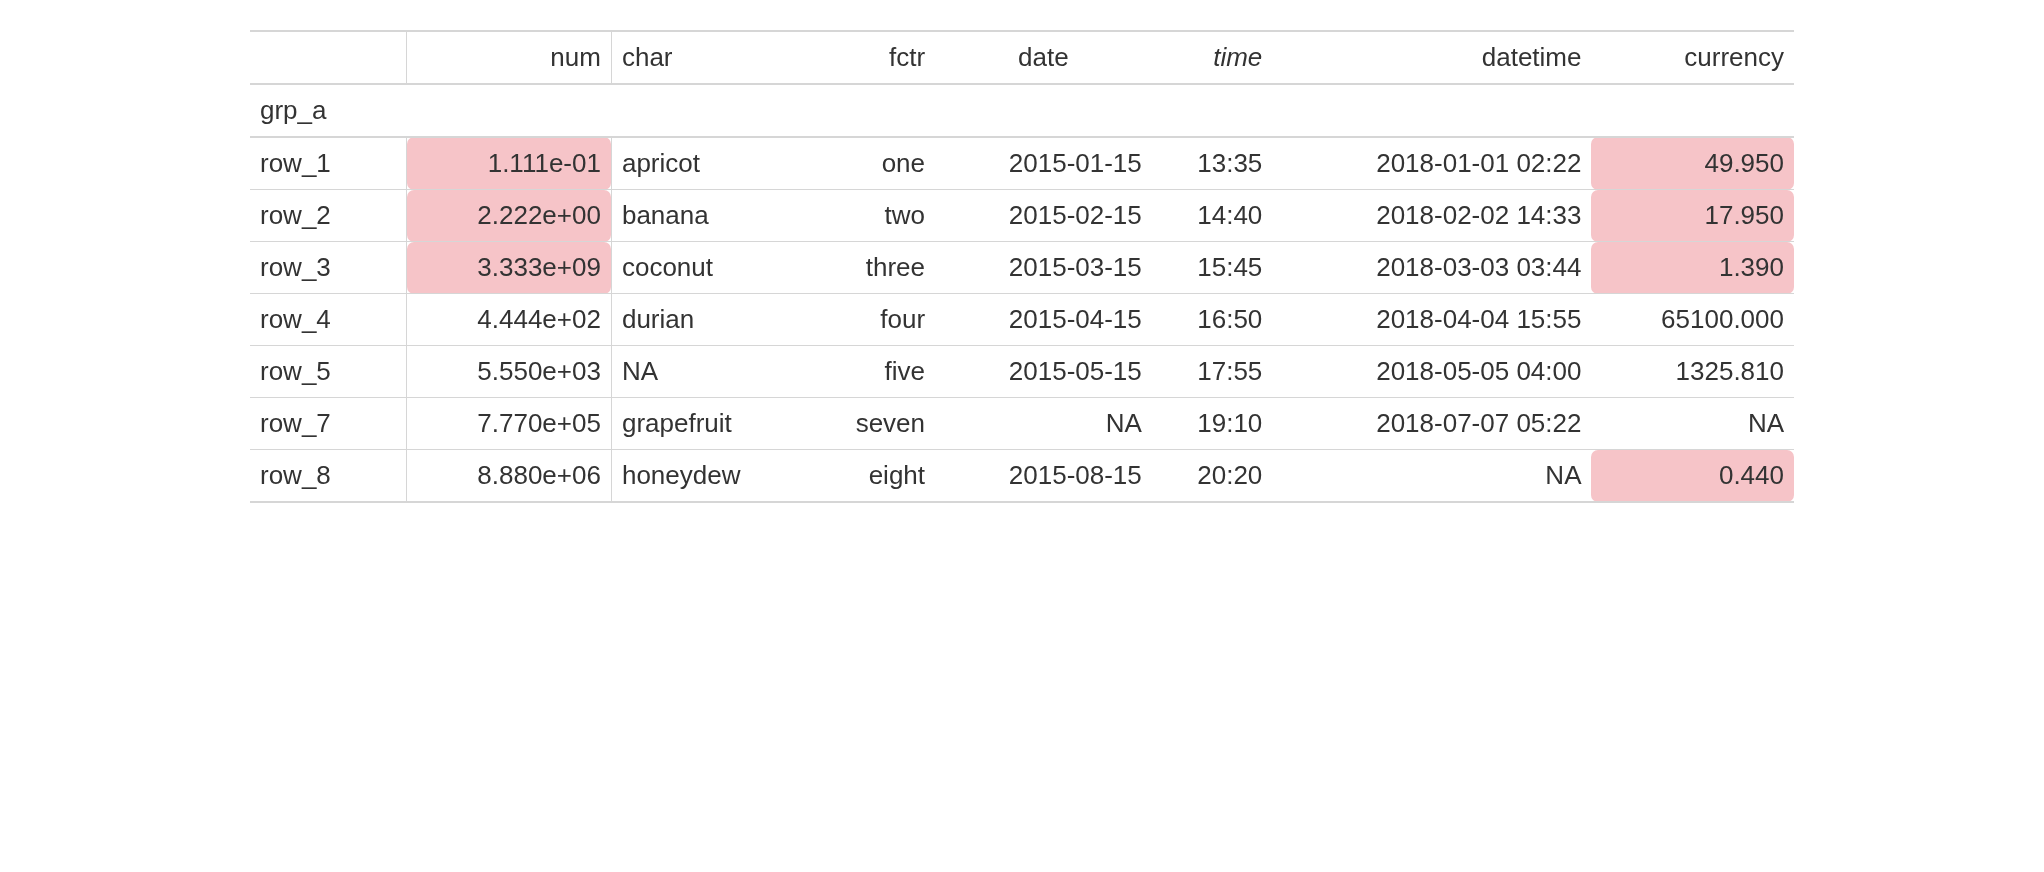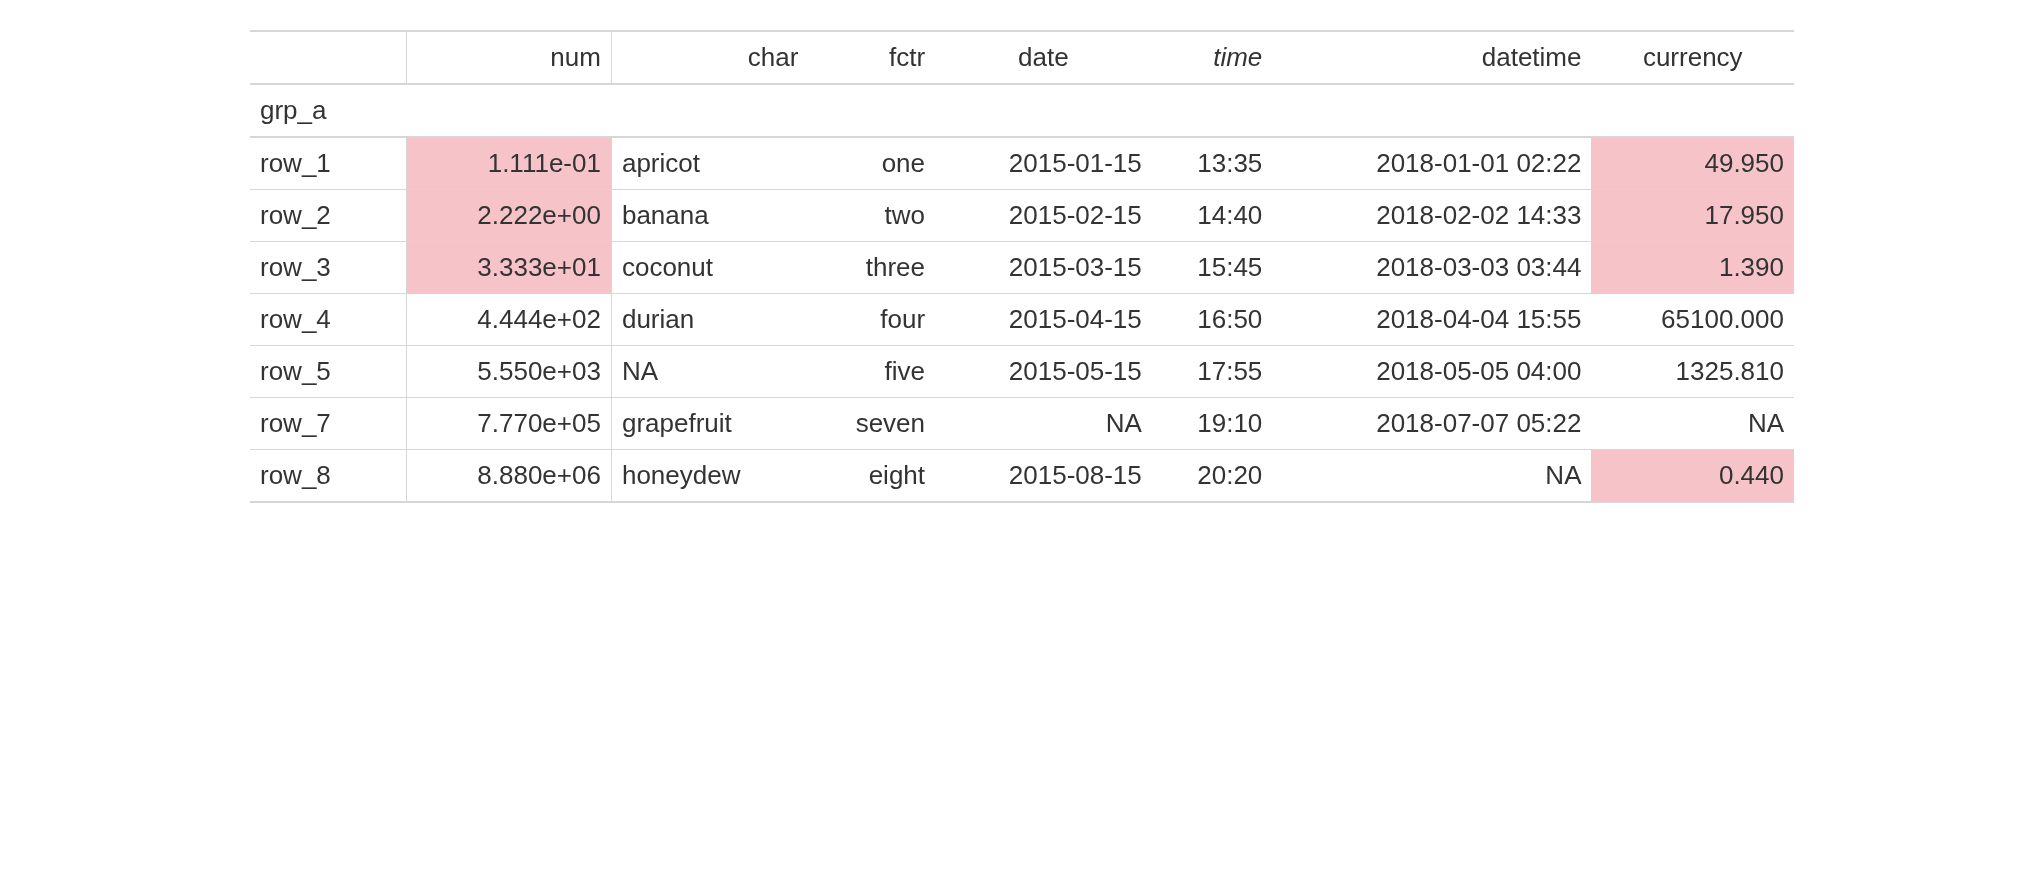--- a/index.html
+++ b/index.html
@@ -32,7 +32,7 @@
     min-width: 90px;
   }
   th.col-num      { text-align: right; }
-  th.col-char     { text-align: right;  }
+  th.col-char     { text-align: left;  }
   th.col-fctr     { text-align: right; padding-right: 18px; }
   th.col-date     { text-align: center; }
   th.col-time     { text-align: right; font-style: italic; }

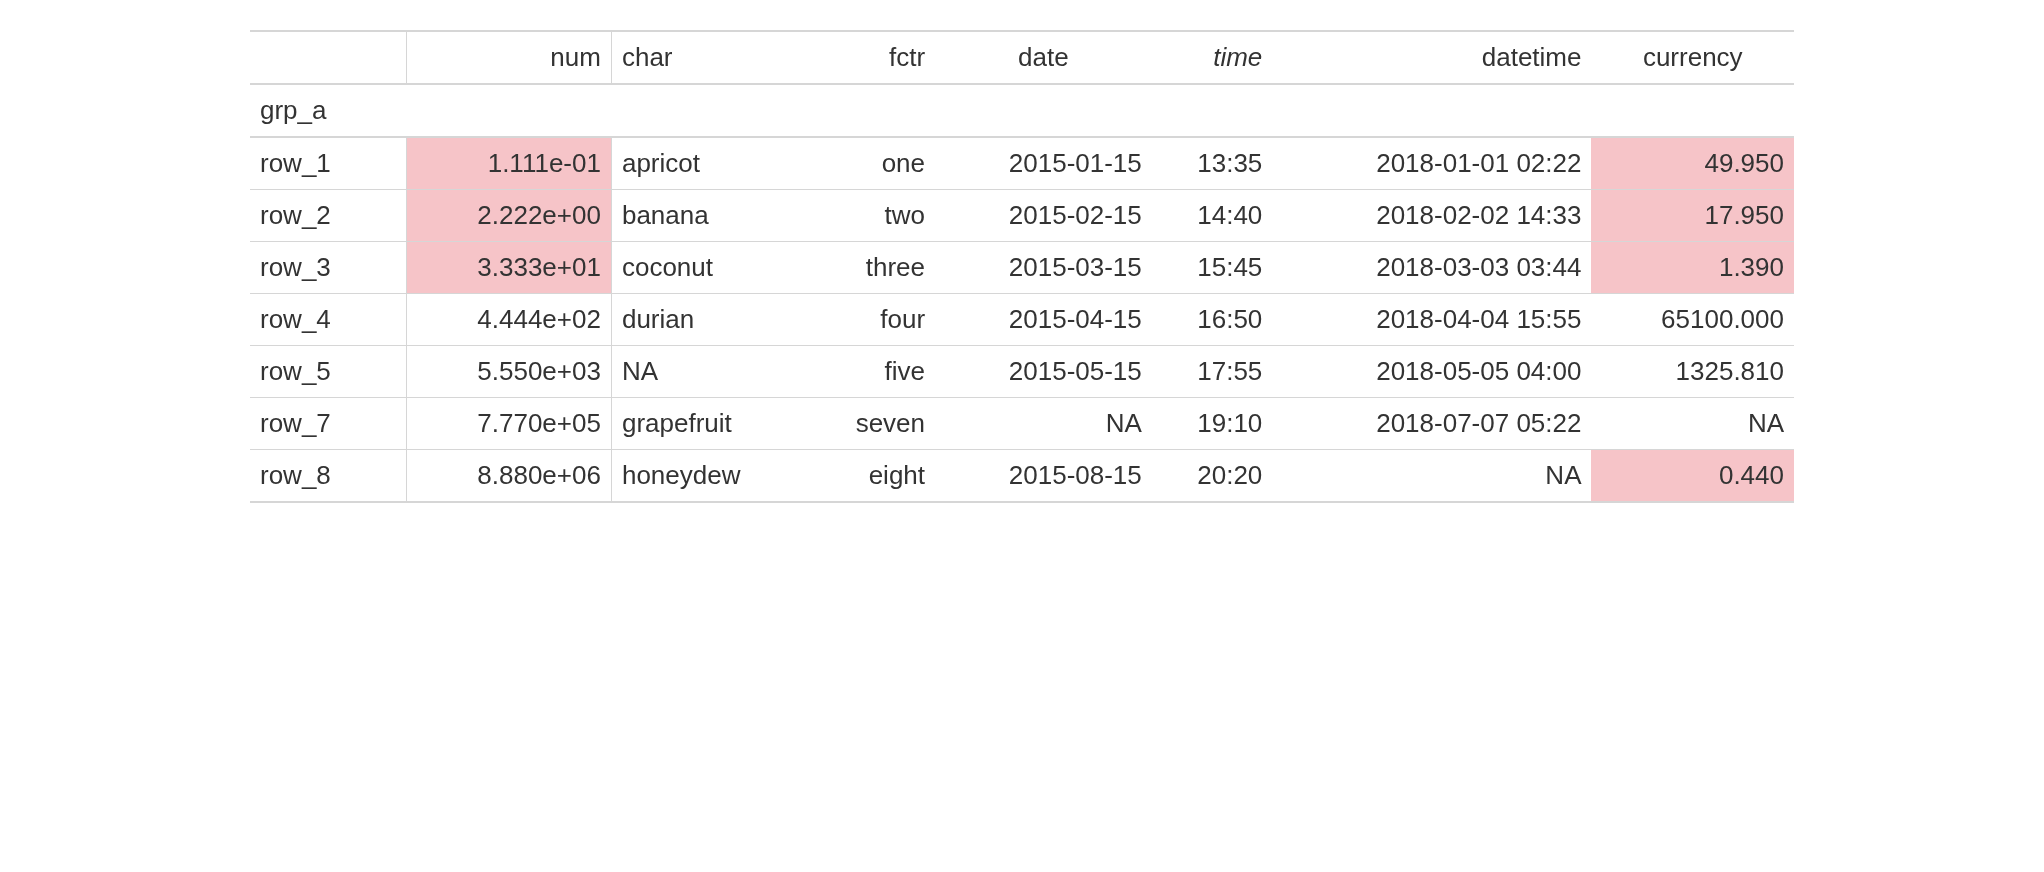--- a/index.html
+++ b/index.html
@@ -37,7 +37,7 @@
   th.col-date     { text-align: center; }
   th.col-time     { text-align: right; font-style: italic; }
   th.col-datetime { text-align: right; }
-  th.col-currency { }
+  th.col-currency { text-align: right; }
 
   tr.group td {
     padding: 10px 10px;

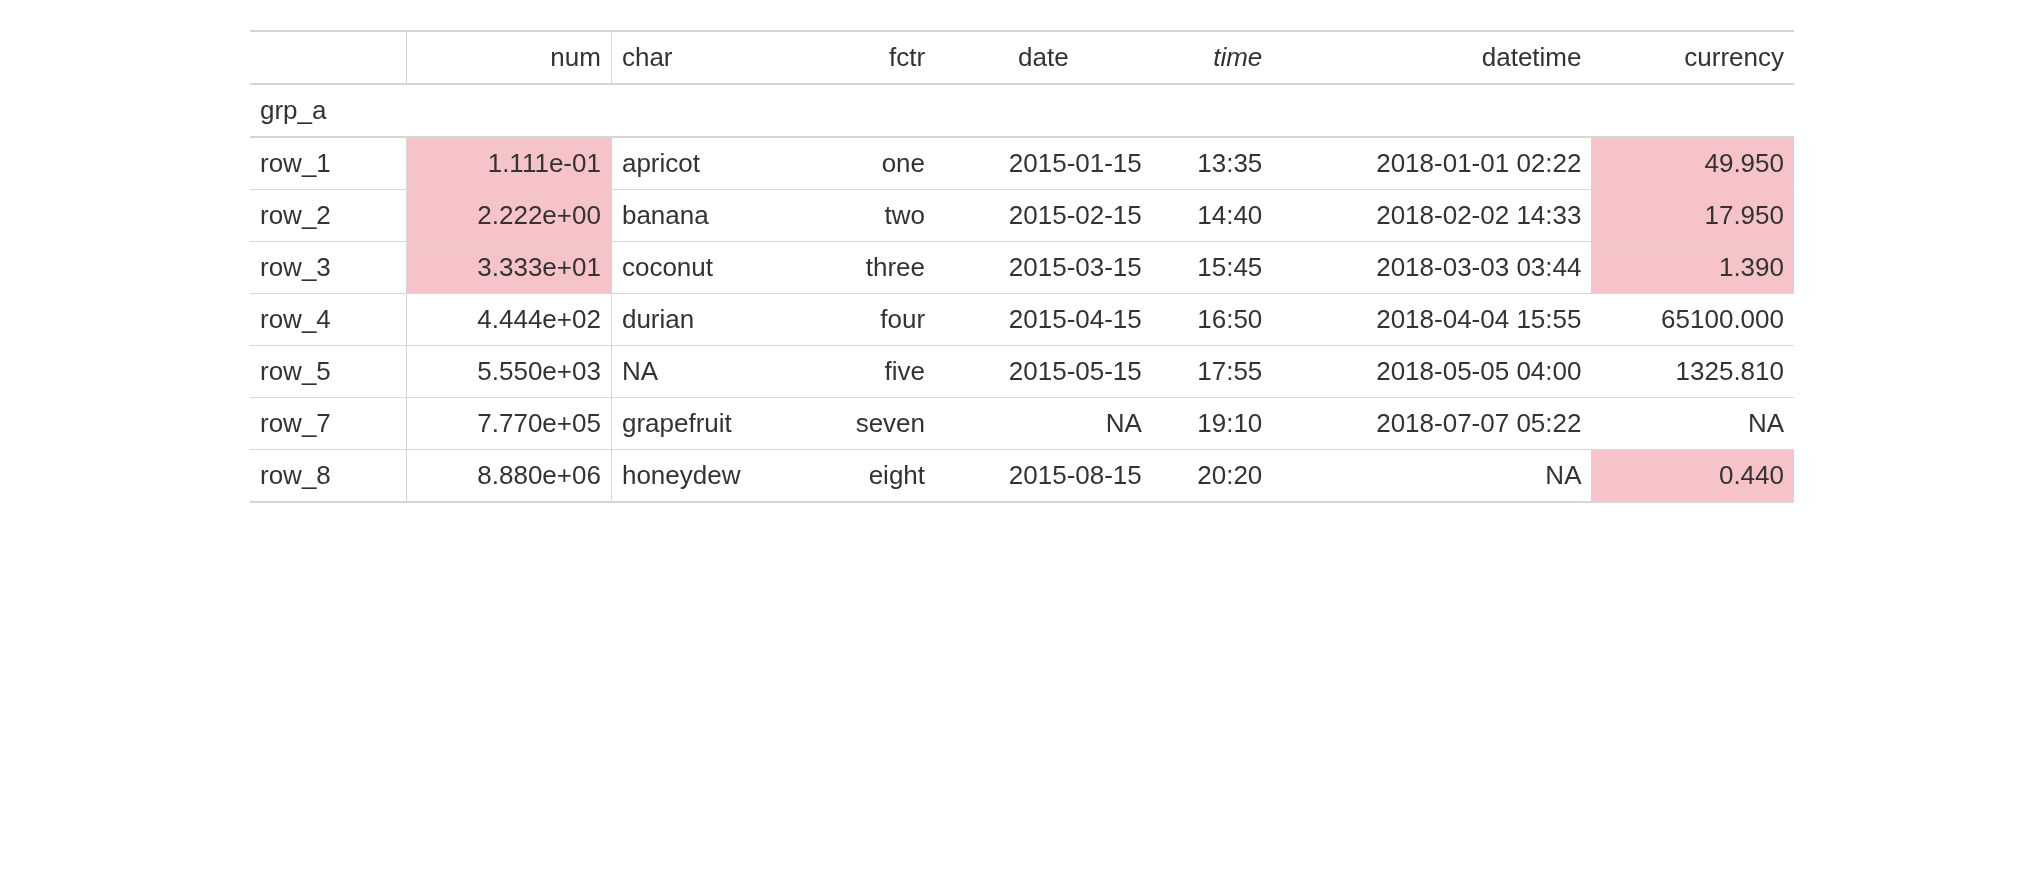--- a/index.html
+++ b/index.html
@@ -64,7 +64,7 @@
   
   td.num, th.col-num { border-left: 1px solid #d6d6d6; border-right: 1px solid #d6d6d6; }
 
-  .hl { background-color: #f6c4c8; }
+  .hl { background-color: #f6c4c8; border-radius: 7px; }
 </style>
 </head>
 <body>

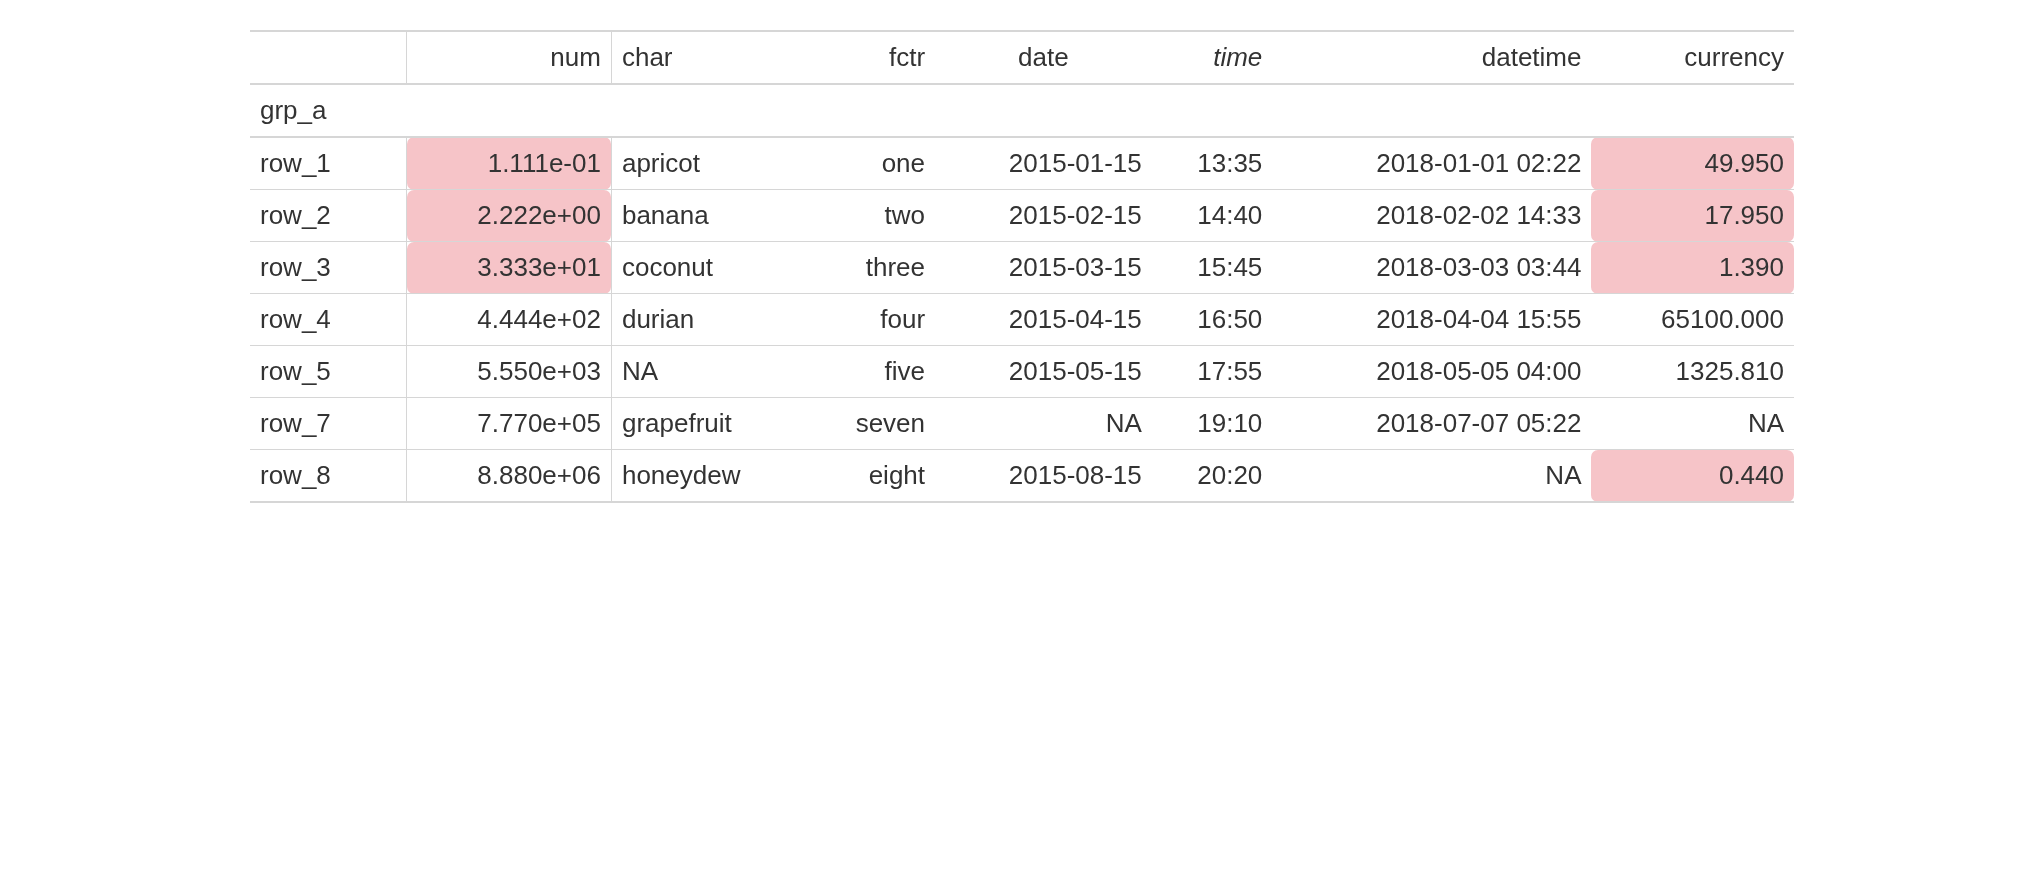--- a/index.html
+++ b/index.html
@@ -110,7 +110,7 @@
         </tr>
         <tr class="datarow">
           <td class="stub">row_3</td>
-          <td class="num hl">3.333e+01</td>
+          <td class="num hl">3.333e+09</td>
           <td class="char">coconut</td>
           <td class="fctr">three</td>
           <td class="date">2015-03-15</td>

